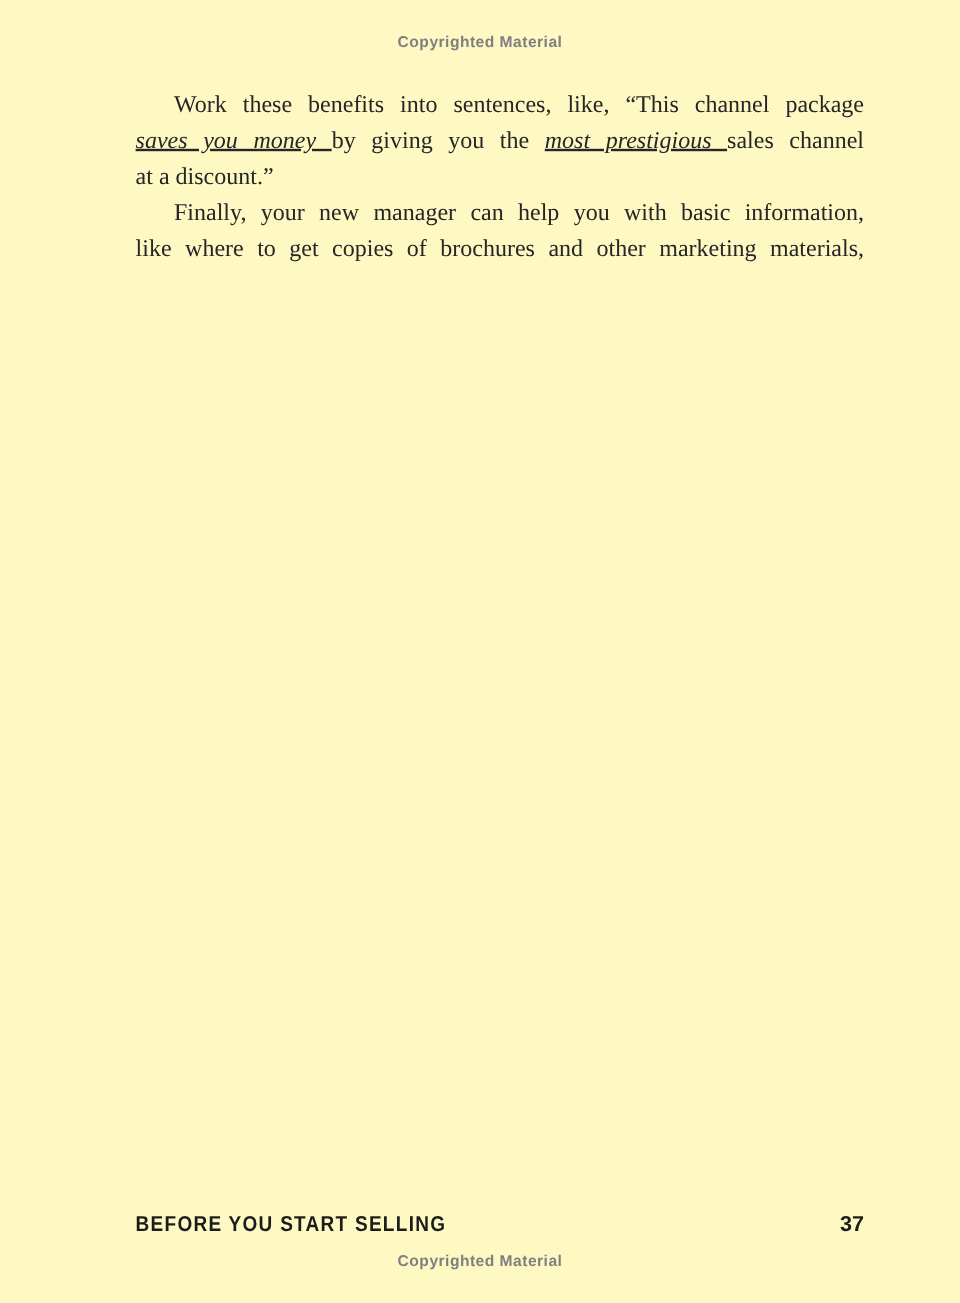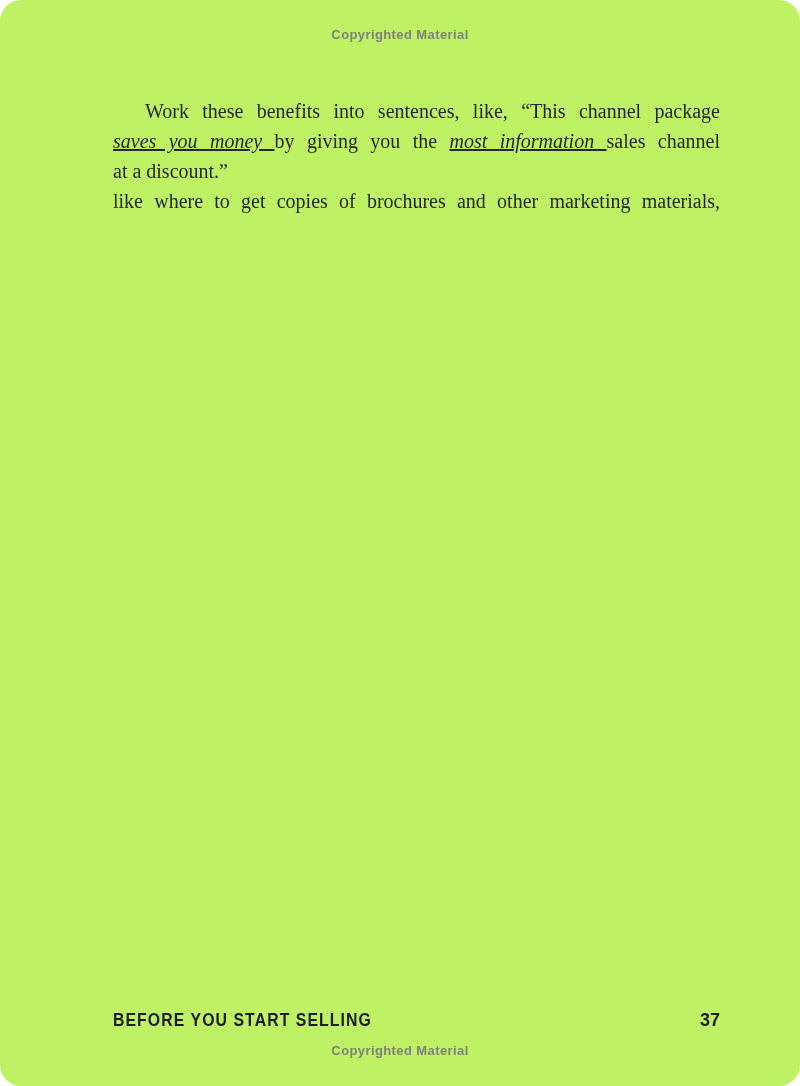--- a/index.html
+++ b/index.html
@@ -8,10 +8,9 @@
     position: relative;
     width: 800px;
     height: 1086px;
-    background: #bef264;
+    background: #fef9c3;
     overflow: hidden;
     font-family: "Liberation Serif", serif;
-    border-radius: 21px;
   }
   .copyright {
     position: absolute;

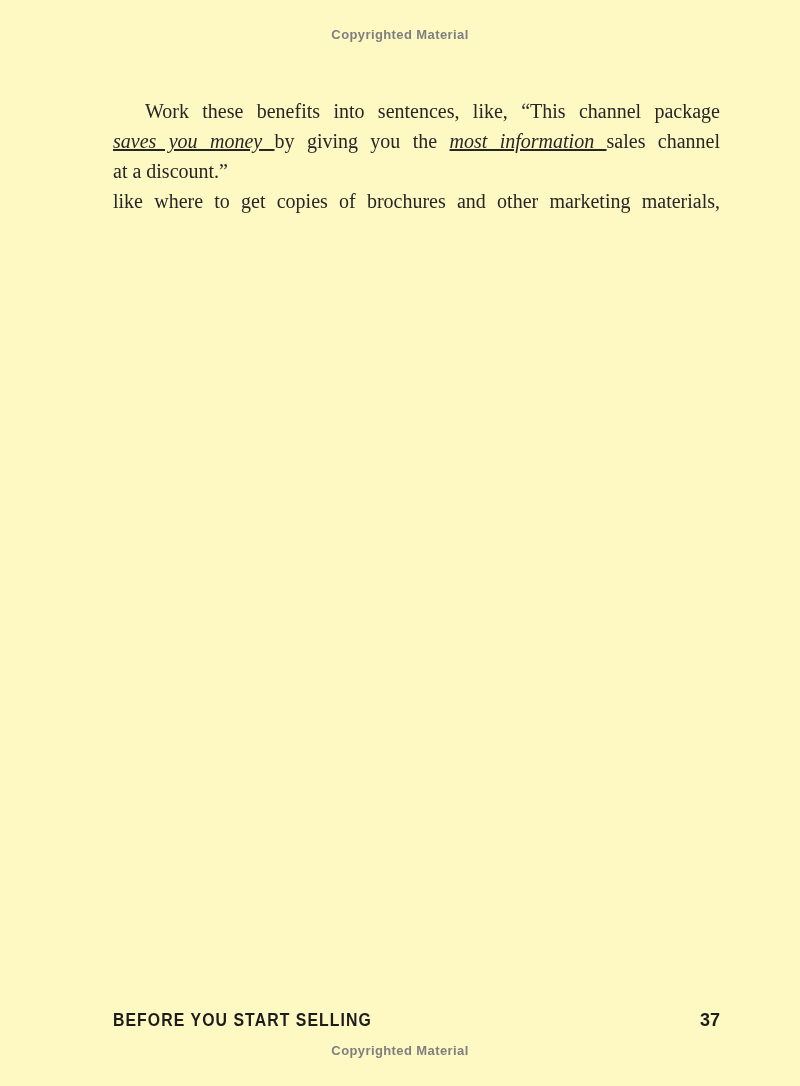--- a/index.html
+++ b/index.html
@@ -44,7 +44,7 @@
     text-align: right;
     text-align-last: left;
   }
-  .line.indent { text-indent: 32px; margin-top: 24px; }
+  .line.indent { text-indent: 32px; }
   .it { font-style: italic; text-decoration: underline; }
   .footer-row {
     position: absolute;

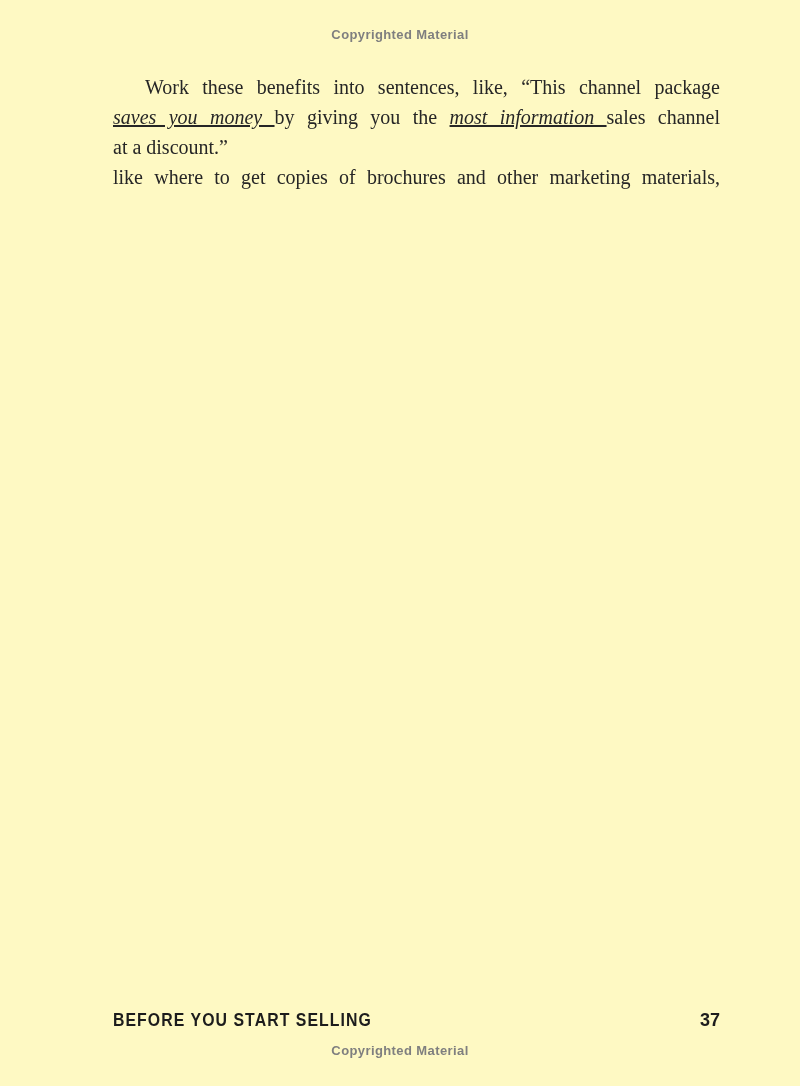--- a/index.html
+++ b/index.html
@@ -80,7 +80,7 @@
 
     <div class="para">
       <div class="line indent"><span>Work these benefits into sentences, like, “This channel package</span></div>
-      <div class="line"><span class="it">saves you money </span><span>by giving you the </span><span class="it">most information </span><span>sales channel</span></div>
+      <div class="line"><span class="it">saves you money </span><span>by giving you the </span><span class="it">most prestigious </span><span>sales channel</span></div>
       <div class="line last"><span>at a discount.”</span></div>
     </div>
 

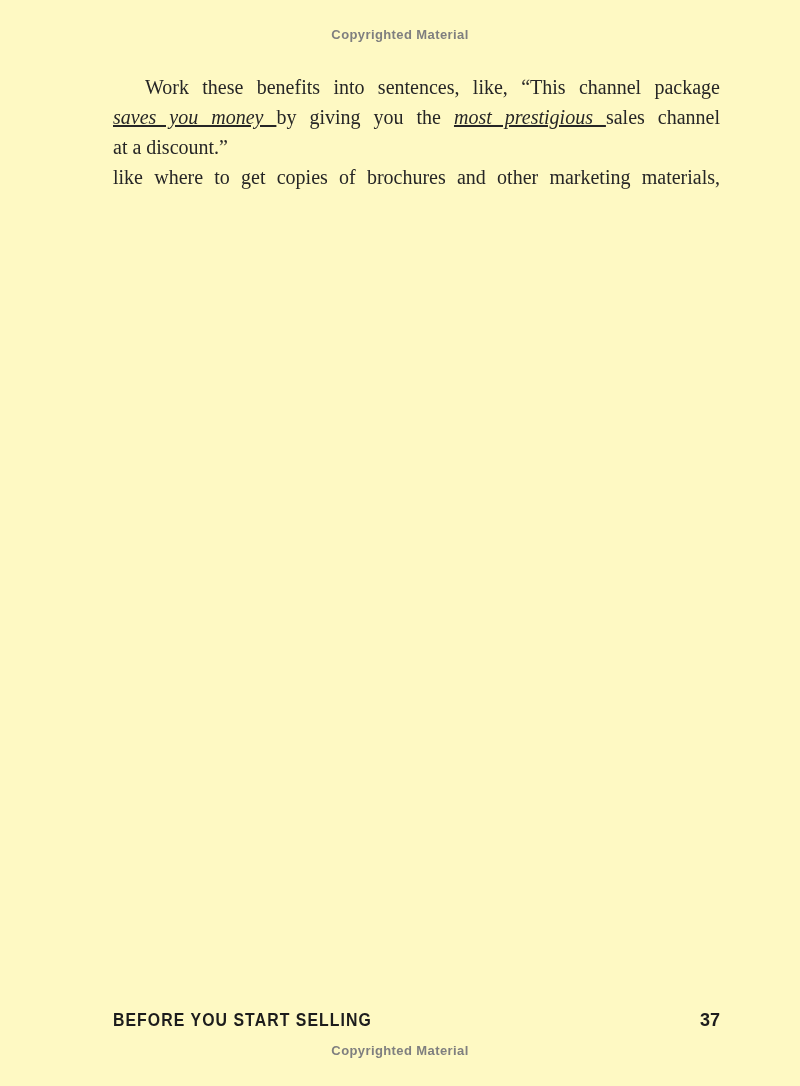--- a/index.html
+++ b/index.html
@@ -85,6 +85,7 @@
     </div>
 
     <div class="para">
+      <div class="line indent"><span>Finally, your new manager can help you with basic information,</span></div>
       <div class="line"><span>like where to get copies of brochures and other marketing materials,</span></div>
     </div>
 

